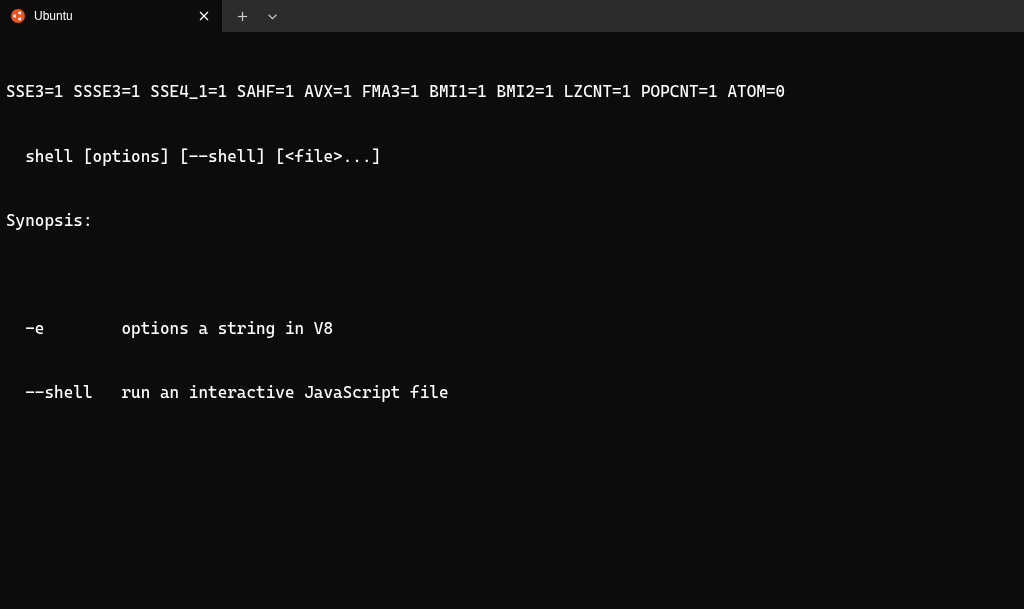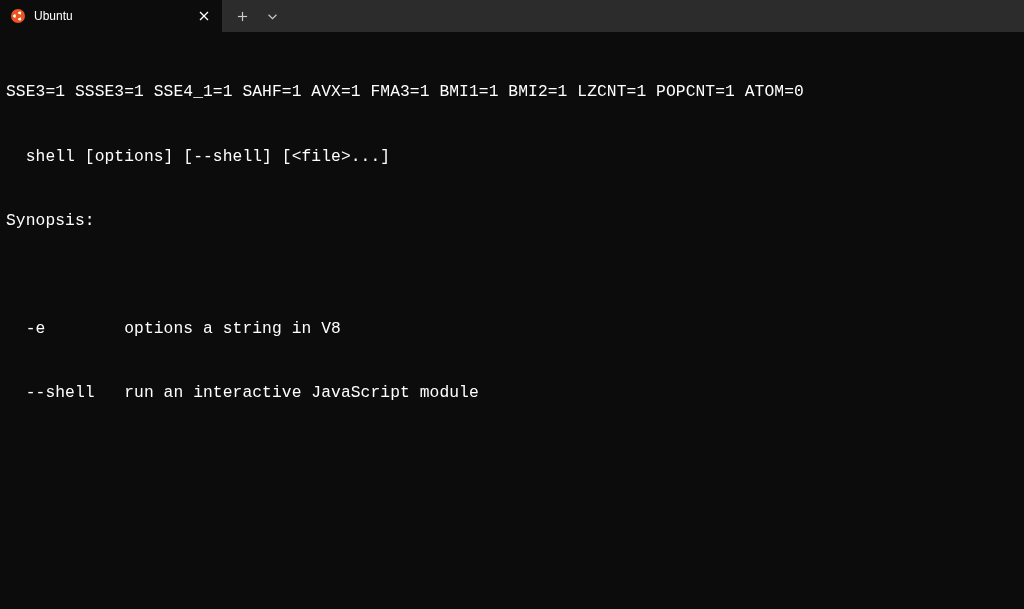--- a/index.html
+++ b/index.html
@@ -84,7 +84,6 @@
     }
     .terminal .line {
       display: block;
-      font-family: Liberation Mono, monospace;
     }
   </style>
 </head>

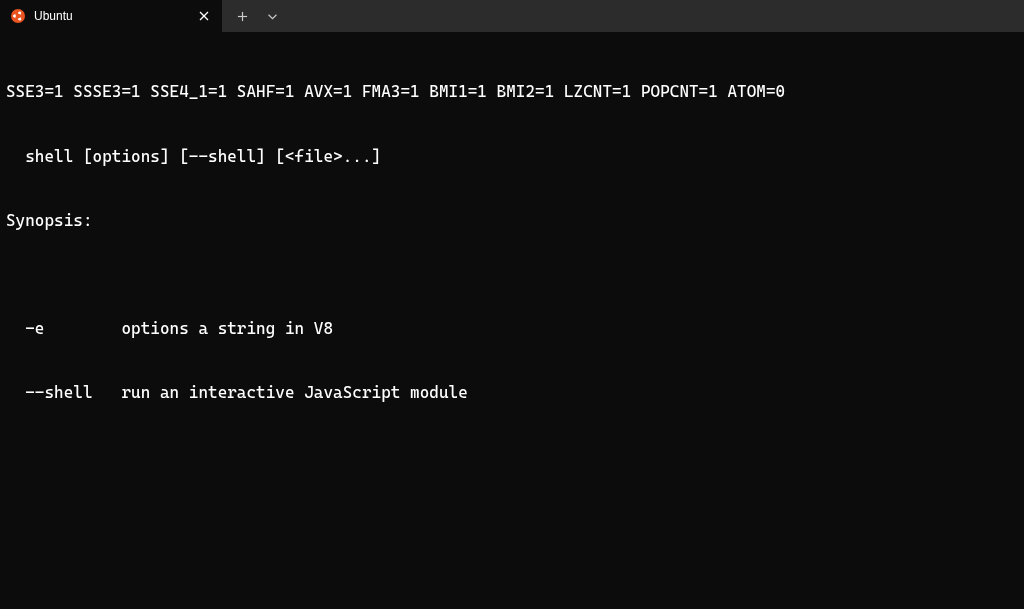--- a/index.html
+++ b/index.html
@@ -131,7 +131,7 @@
   <span class="line">Synopsis:</span>
   <span class="line"></span>
   <span class="line">  -e        options a string in V8</span>
-  <span class="line">  --shell   run an interactive JavaScript module</span>
+  <span class="line">  --shell   run an interactive JavaScript file</span>
   <span class="line"></span>
   
   

